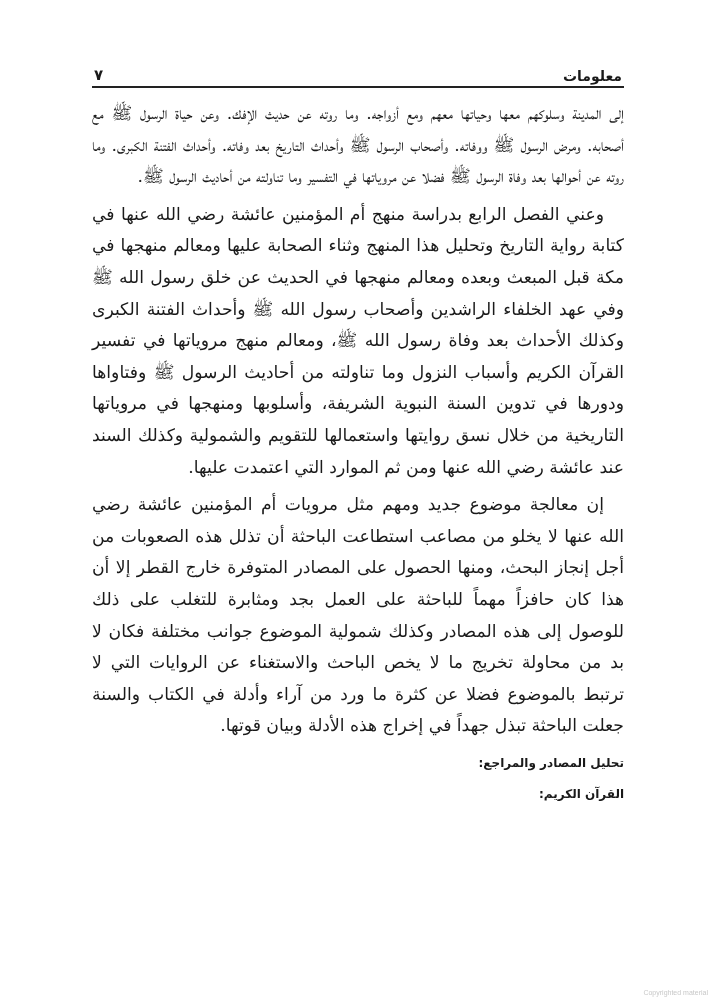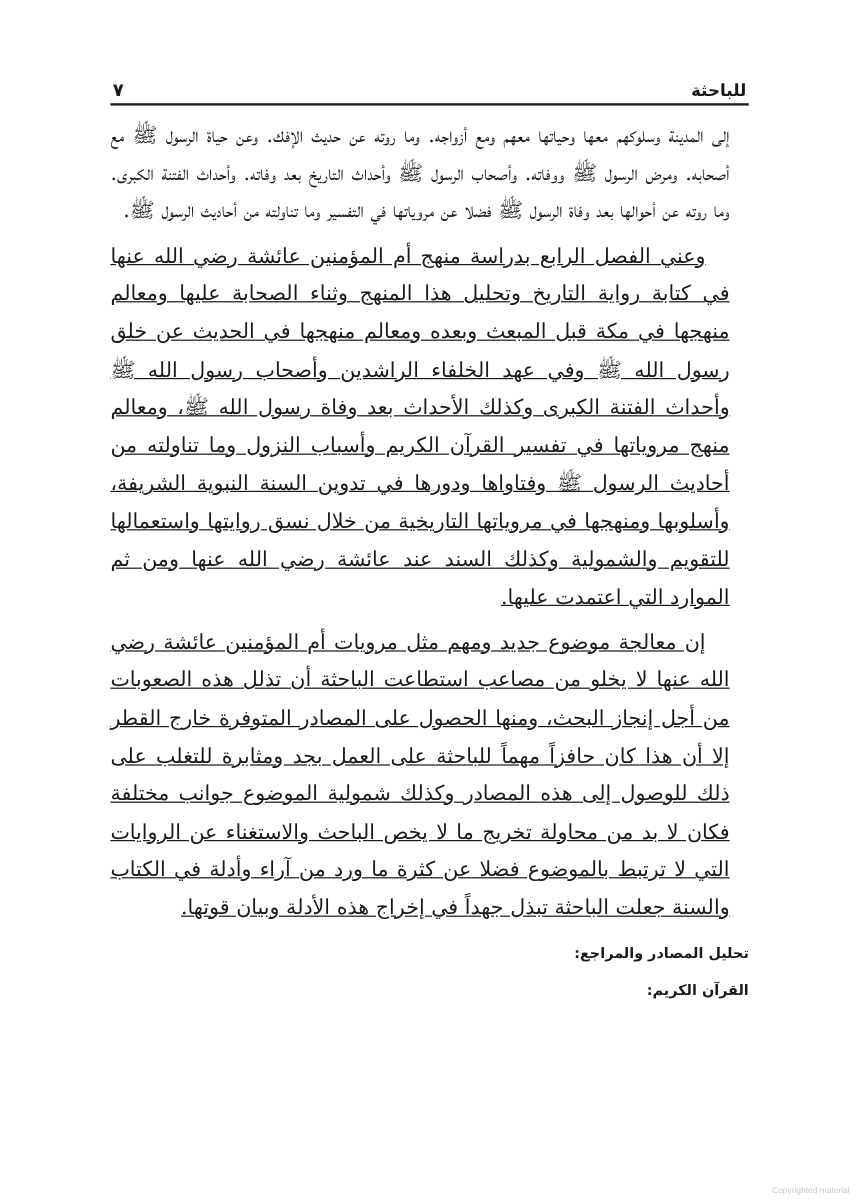--- a/index.html
+++ b/index.html
@@ -70,7 +70,7 @@
 
 <div class="page">
   <div class="running-head">
-    <span class="head-title">للباحثة</span>
+    <span class="head-title">معلومات</span>
     <span class="head-num">٧</span>
   </div>
   <div class="head-rule"></div>

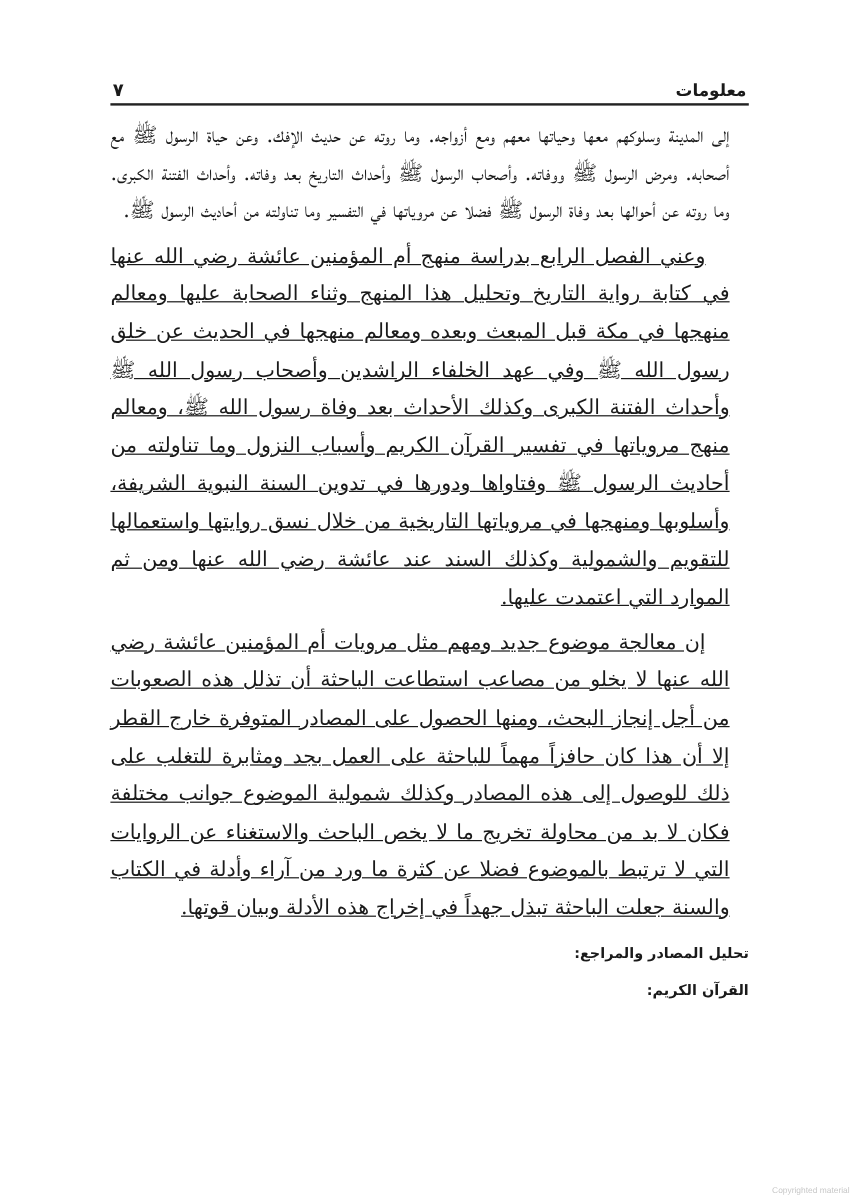--- a/index.html
+++ b/index.html
@@ -45,7 +45,7 @@
     text-align-last: right;
   }
   .para {
-    margin: 0 16px 6px 0;
+    margin: 0 0 6px 0;
   }
   .para.indent { text-indent: 20px; text-decoration: underline; }
   .heading {

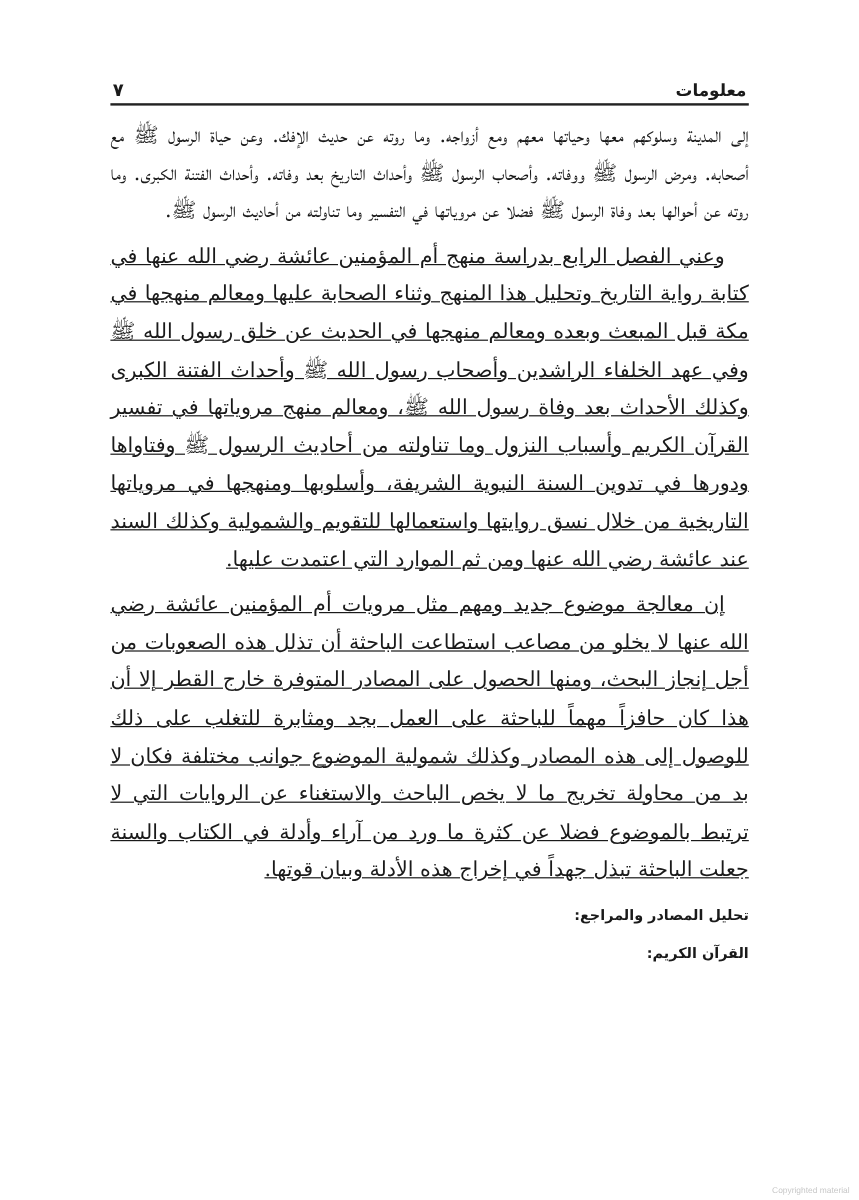--- a/index.html
+++ b/index.html
@@ -47,7 +47,7 @@
   .para {
     margin: 0 0 6px 0;
   }
-  .para.indent { text-indent: 20px; text-decoration: underline; }
+  .para.indent { text-indent: 20px; }
   .heading {
     font-family: "DejaVu Sans", sans-serif;
     font-weight: bold;

